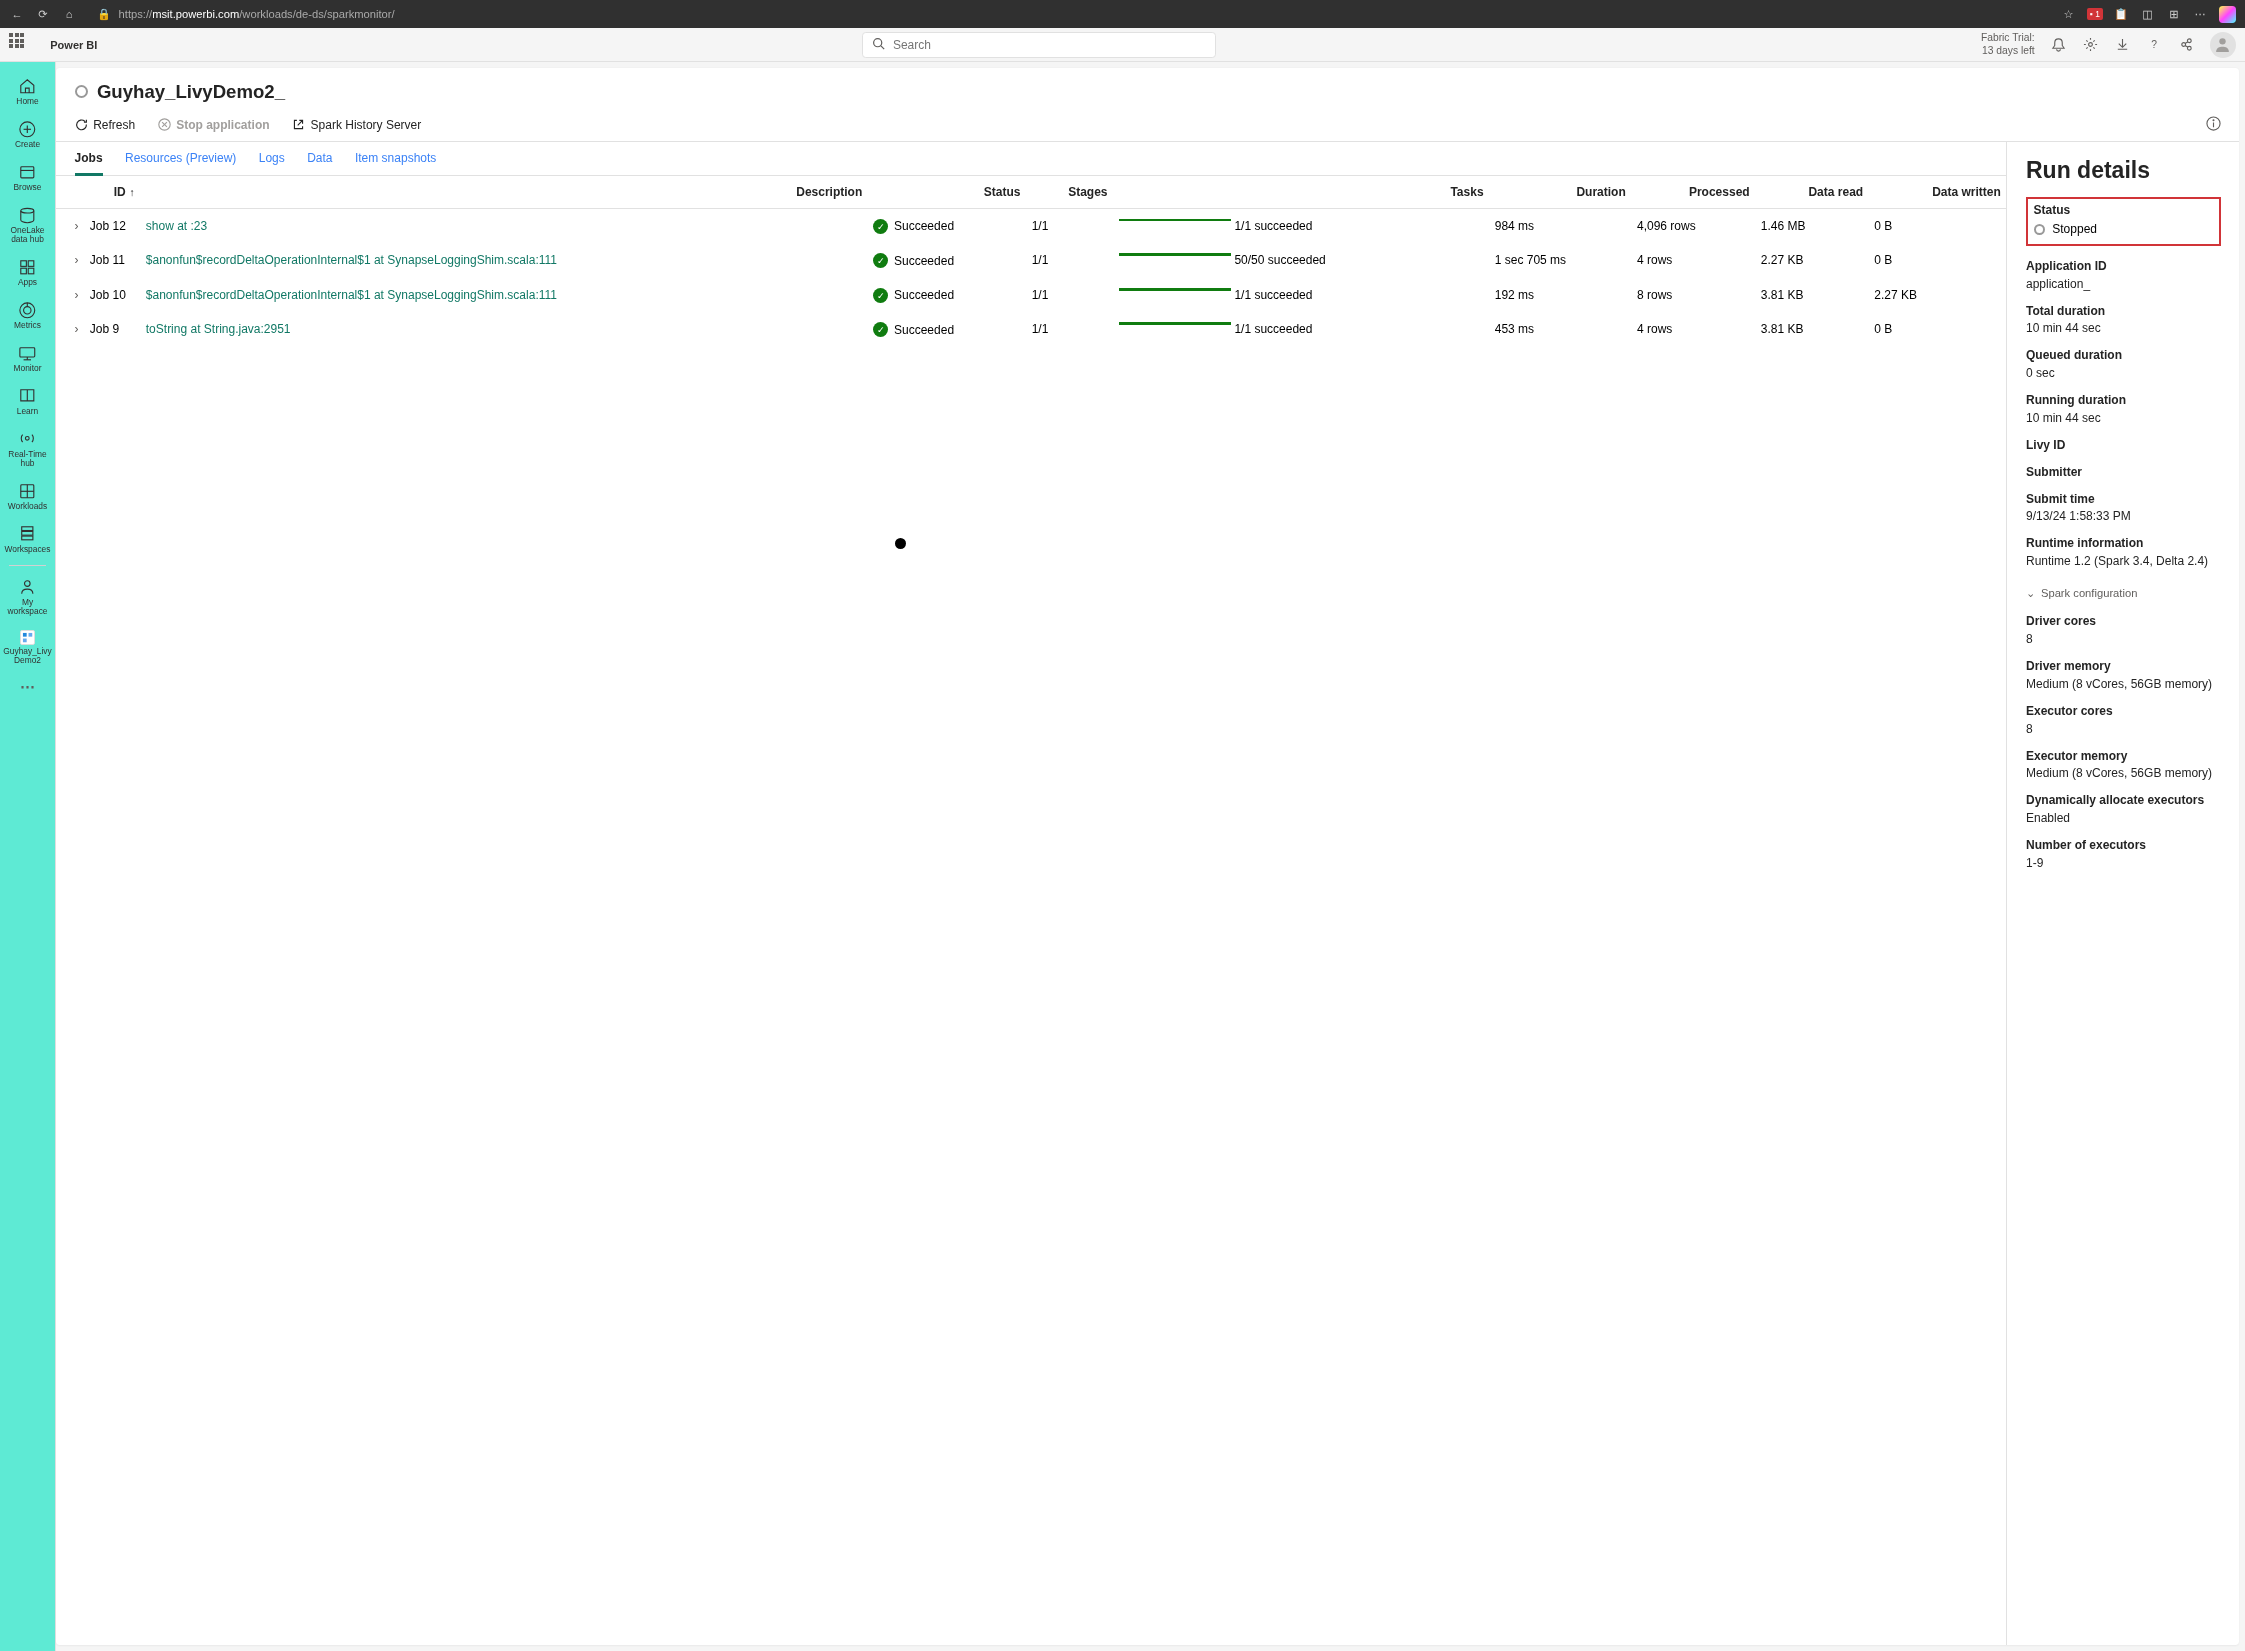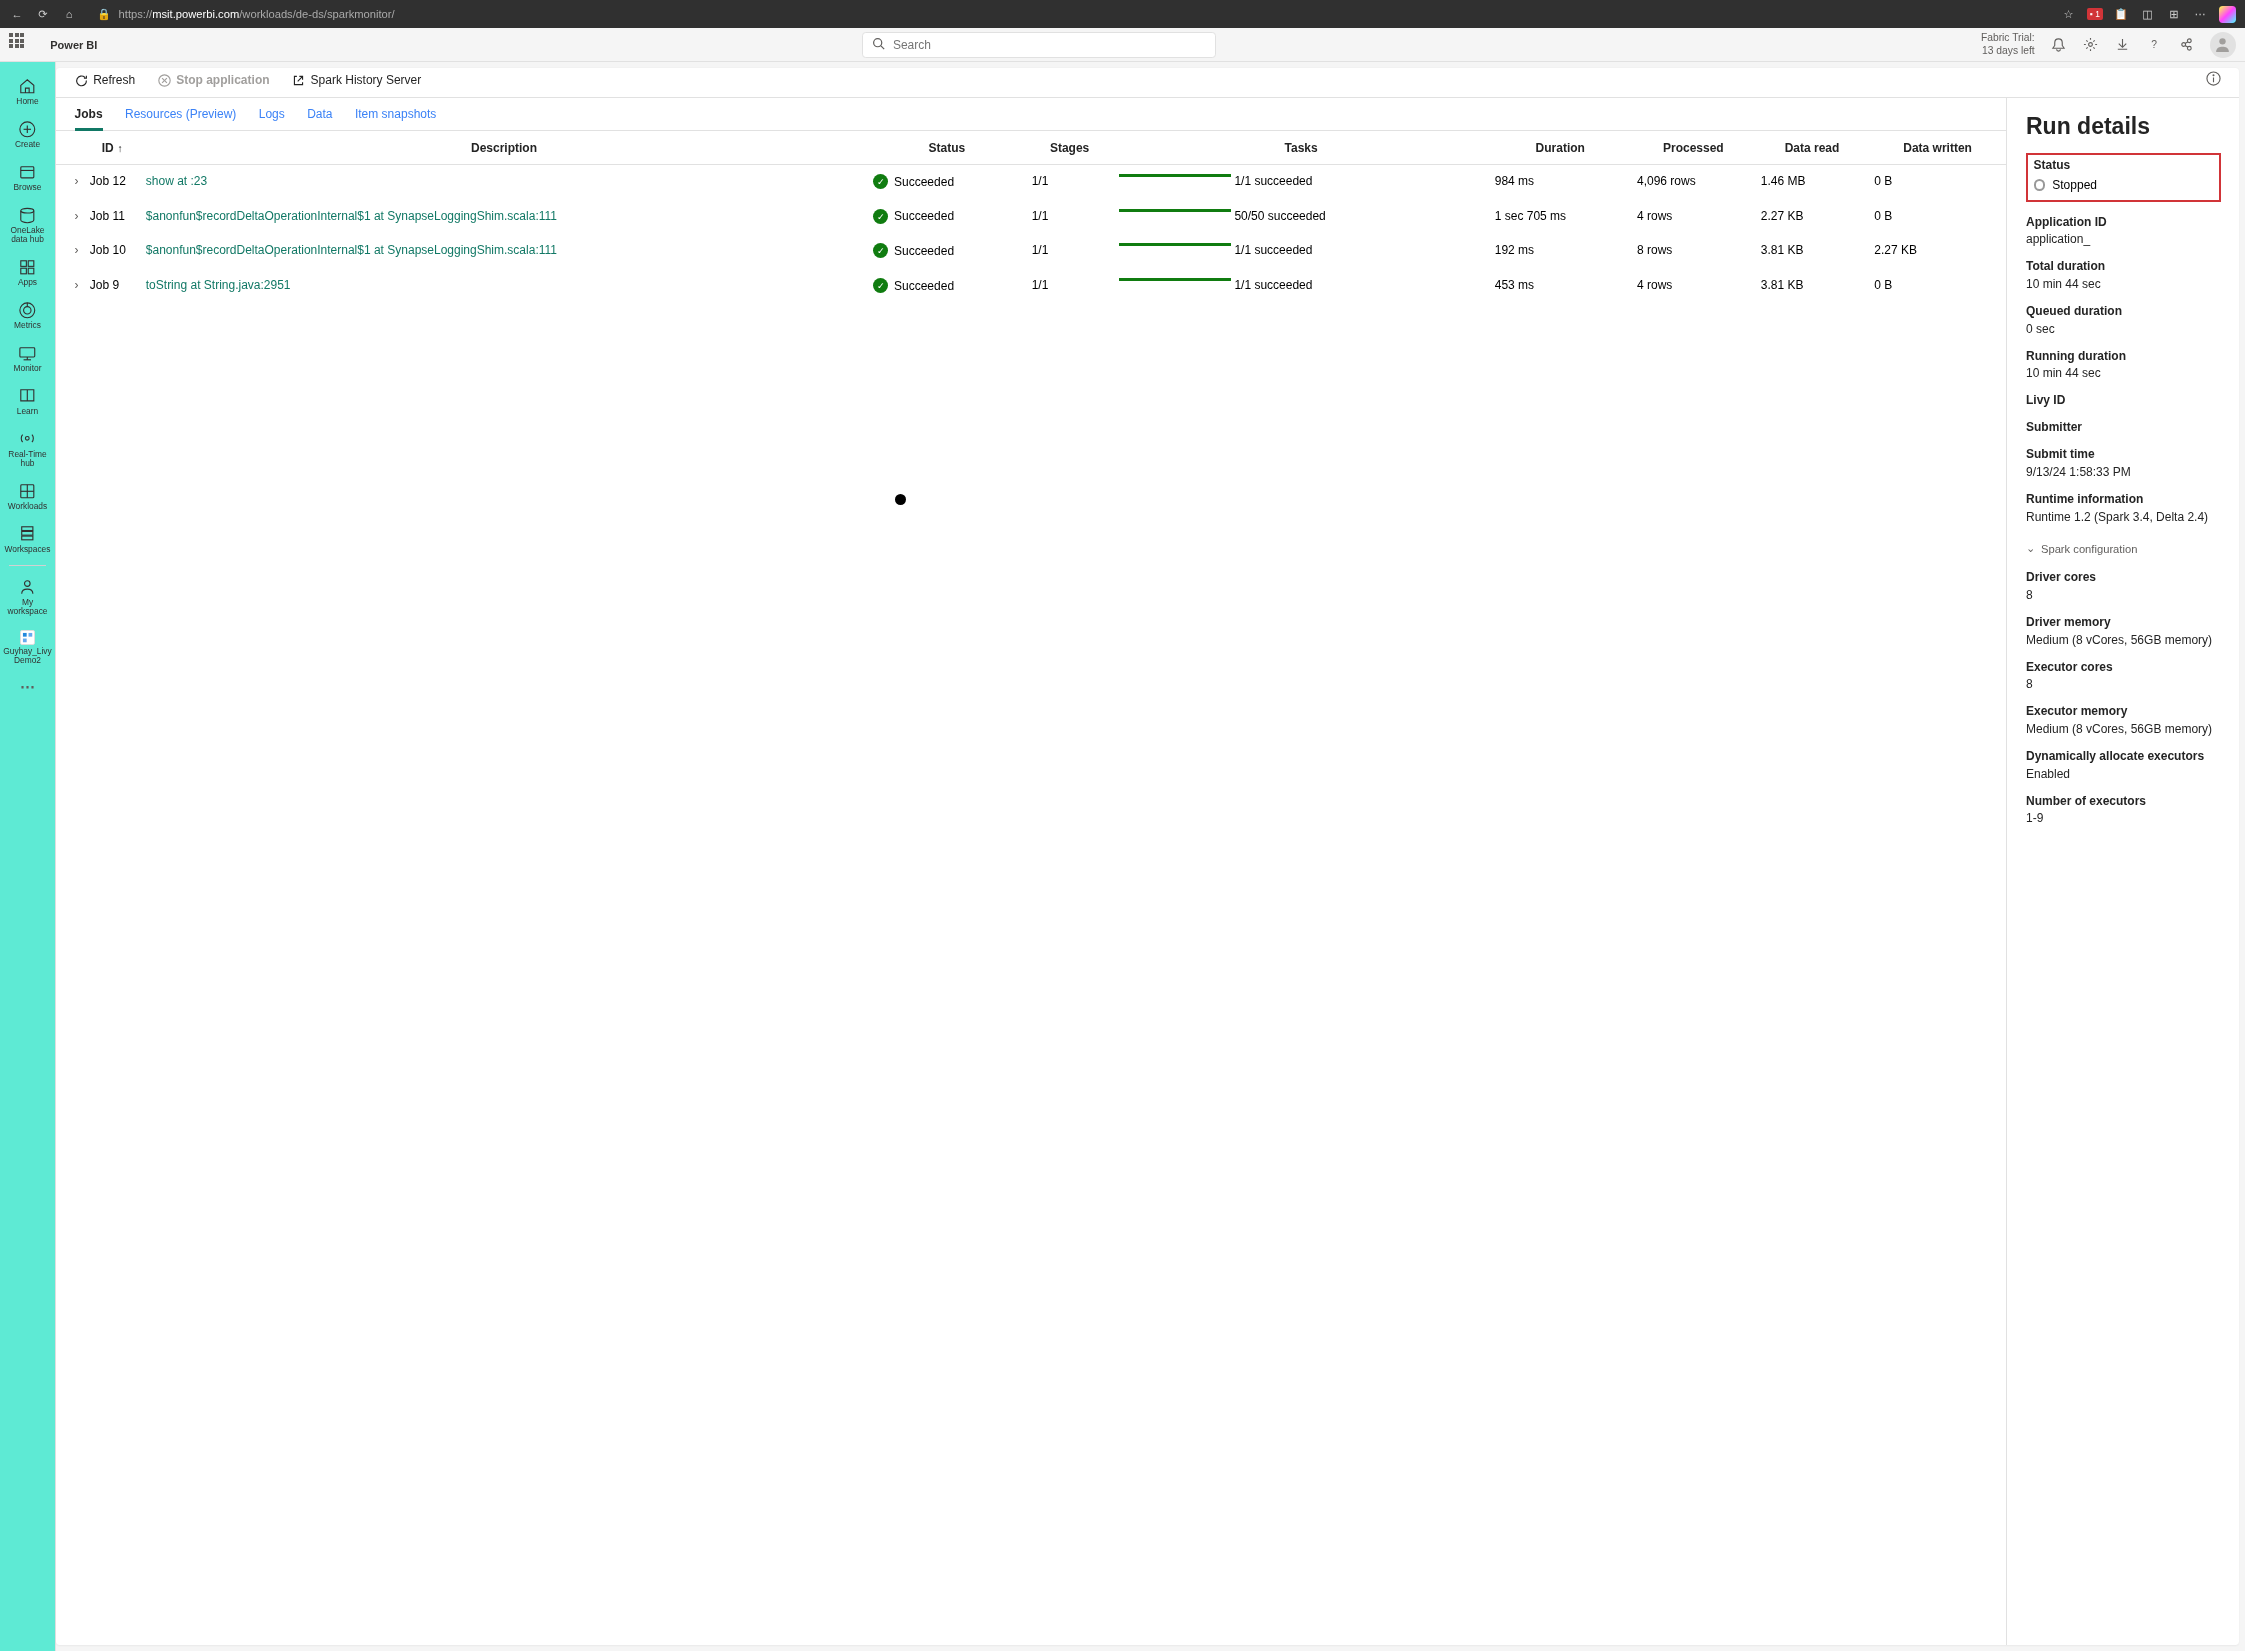--- a/index.html
+++ b/index.html
@@ -300,6 +300,10 @@
   </div>
 
   <div class="main">
+    <div class="page-header">
+      <span class="status-dot"></span>
+      <span class="page-title">Guyhay_LivyDemo2_</span>
+    </div>
 
     <div class="toolbar">
       <span class="toolbar-btn">

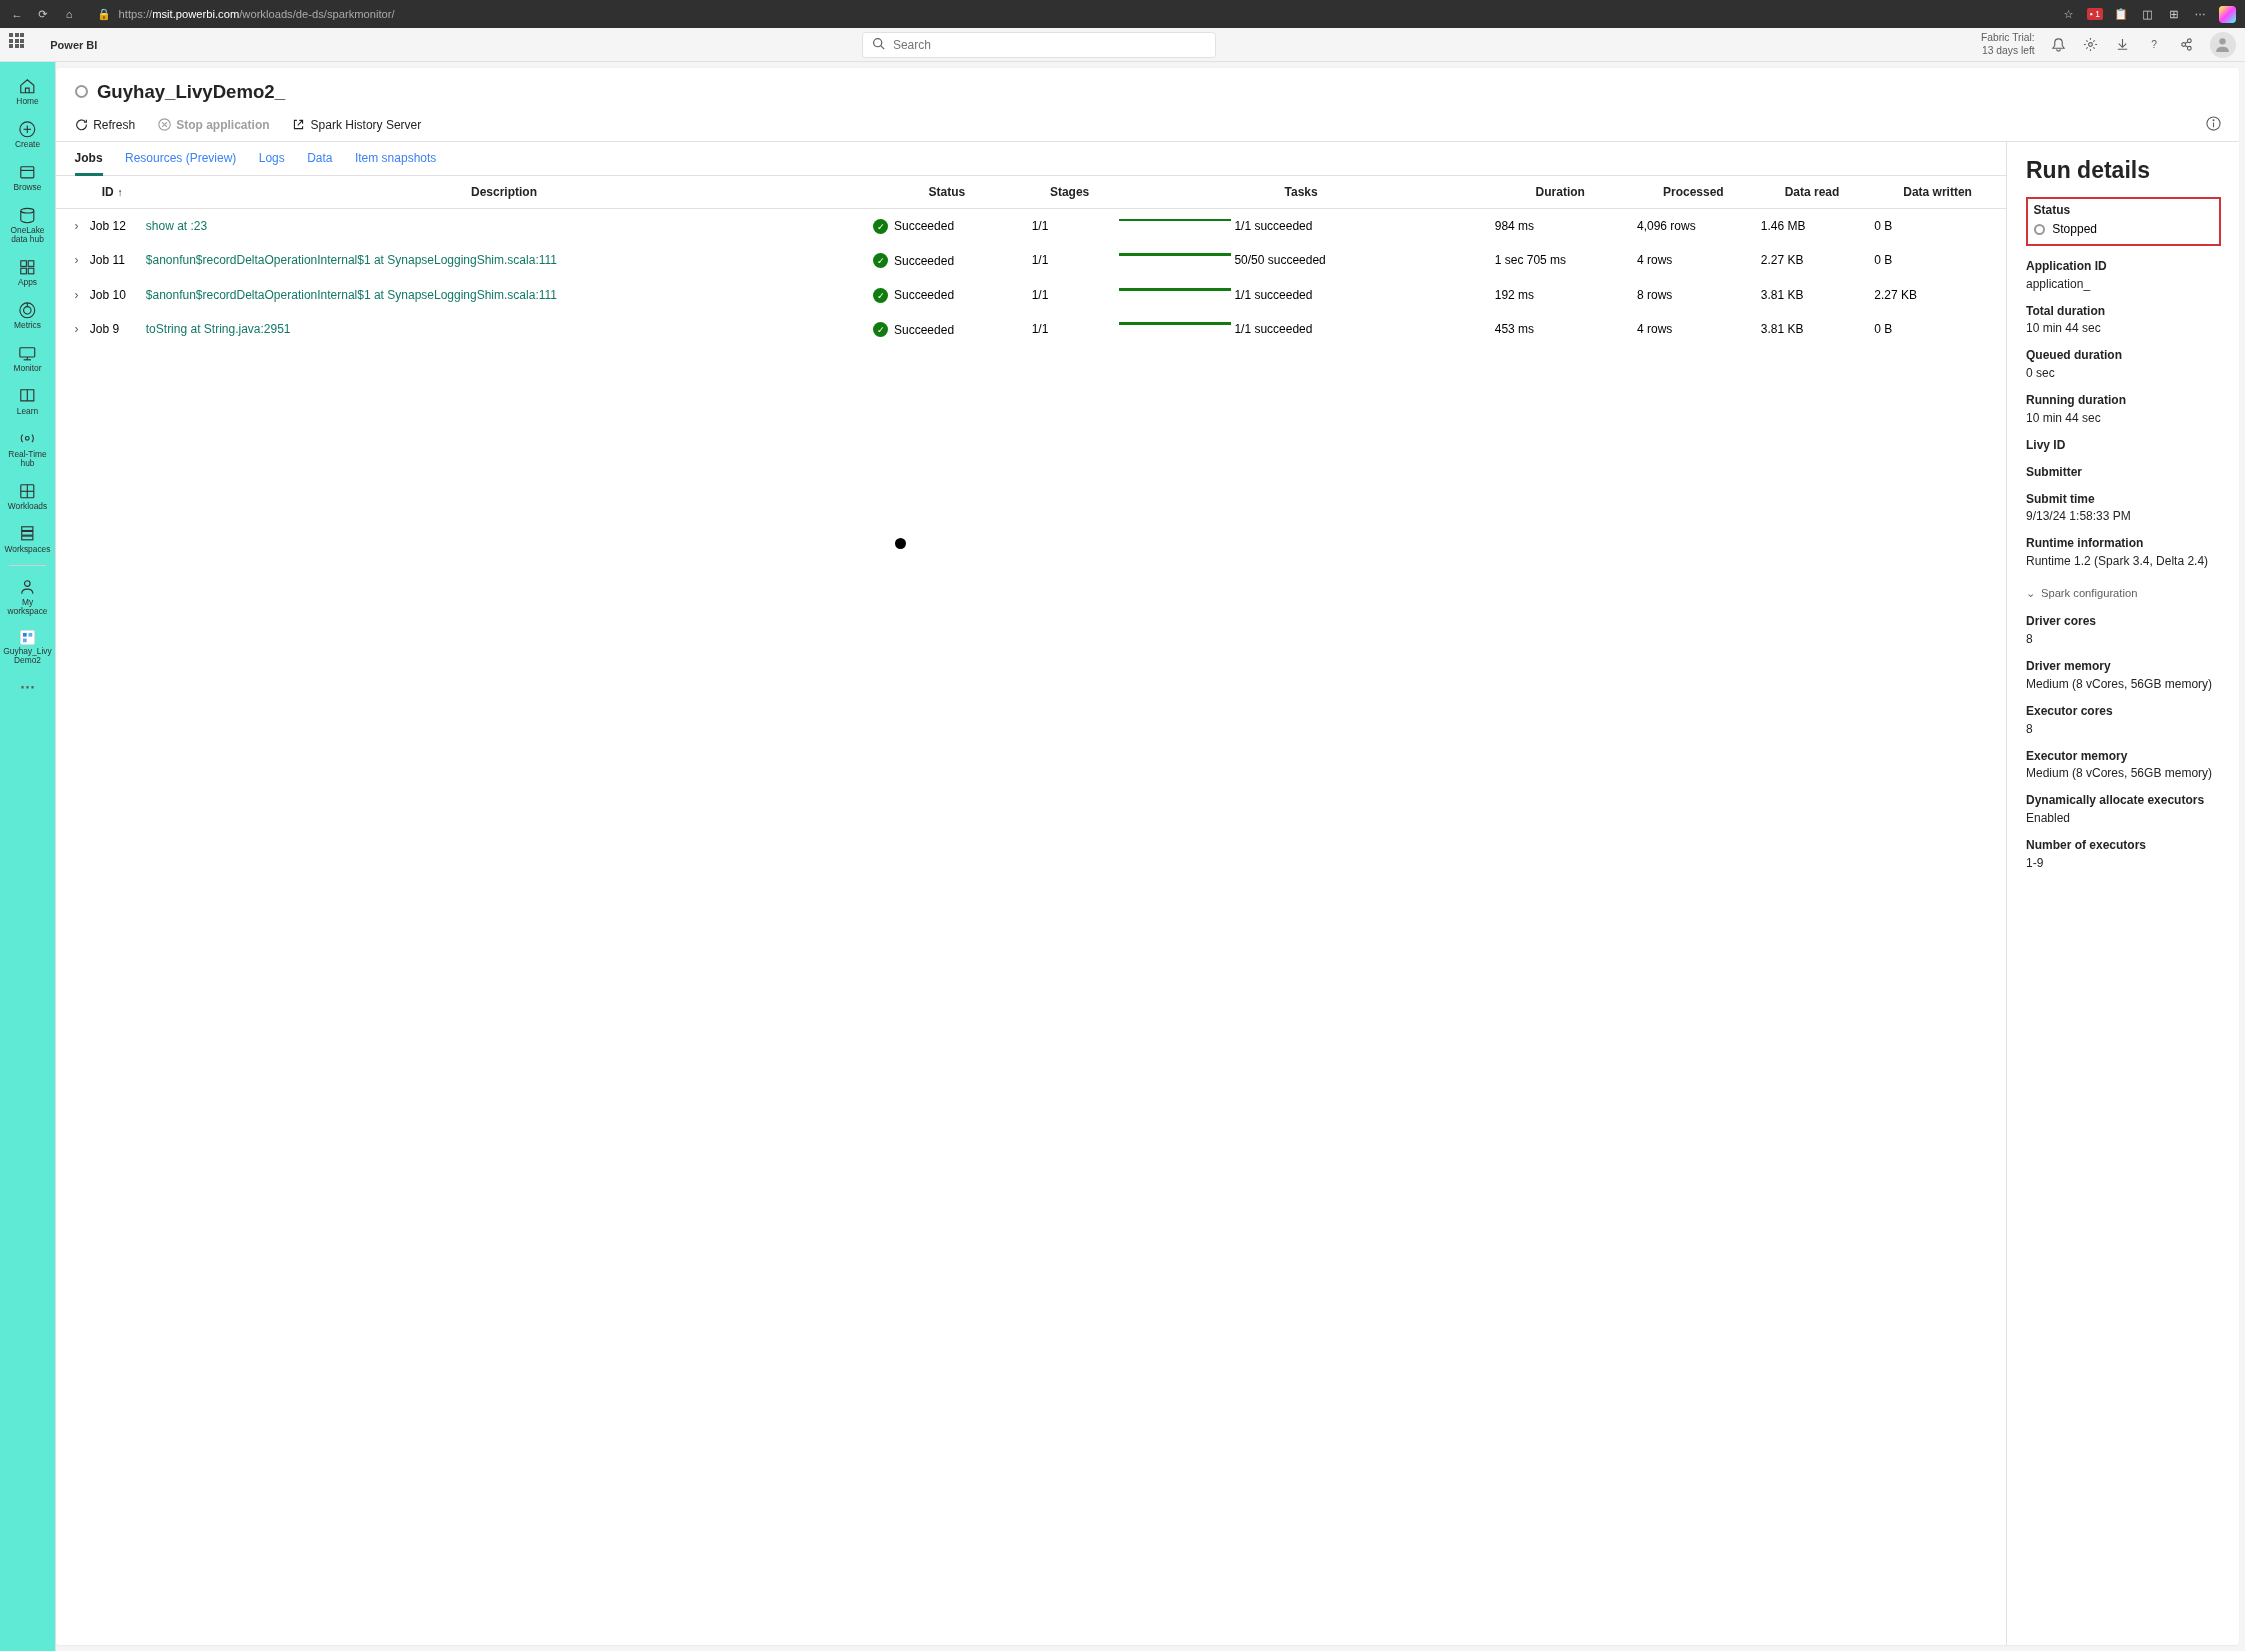--- a/index.html
+++ b/index.html
@@ -58,7 +58,7 @@
     
     
     .table { width: 100%; border-collapse: collapse; font-size: 12px; }
-    .table thead th { text-align: center; font-weight: 600; padding: 9.3px 5.6px; border-bottom: 0.9px solid #e1e1e1; color: #242424; white-space: nowrap; }
+    .table thead th { text-align: right; font-weight: 600; padding: 9.3px 5.6px; border-bottom: 0.9px solid #e1e1e1; color: #242424; white-space: nowrap; }
     .table thead th:first-child { padding-left: 18.6px; }
     .table tbody td { padding: 9.3px 5.6px; vertical-align: top; border-bottom: 0.9px solid transparent; }
     .table tbody td:first-child { padding-left: 18.6px; }

